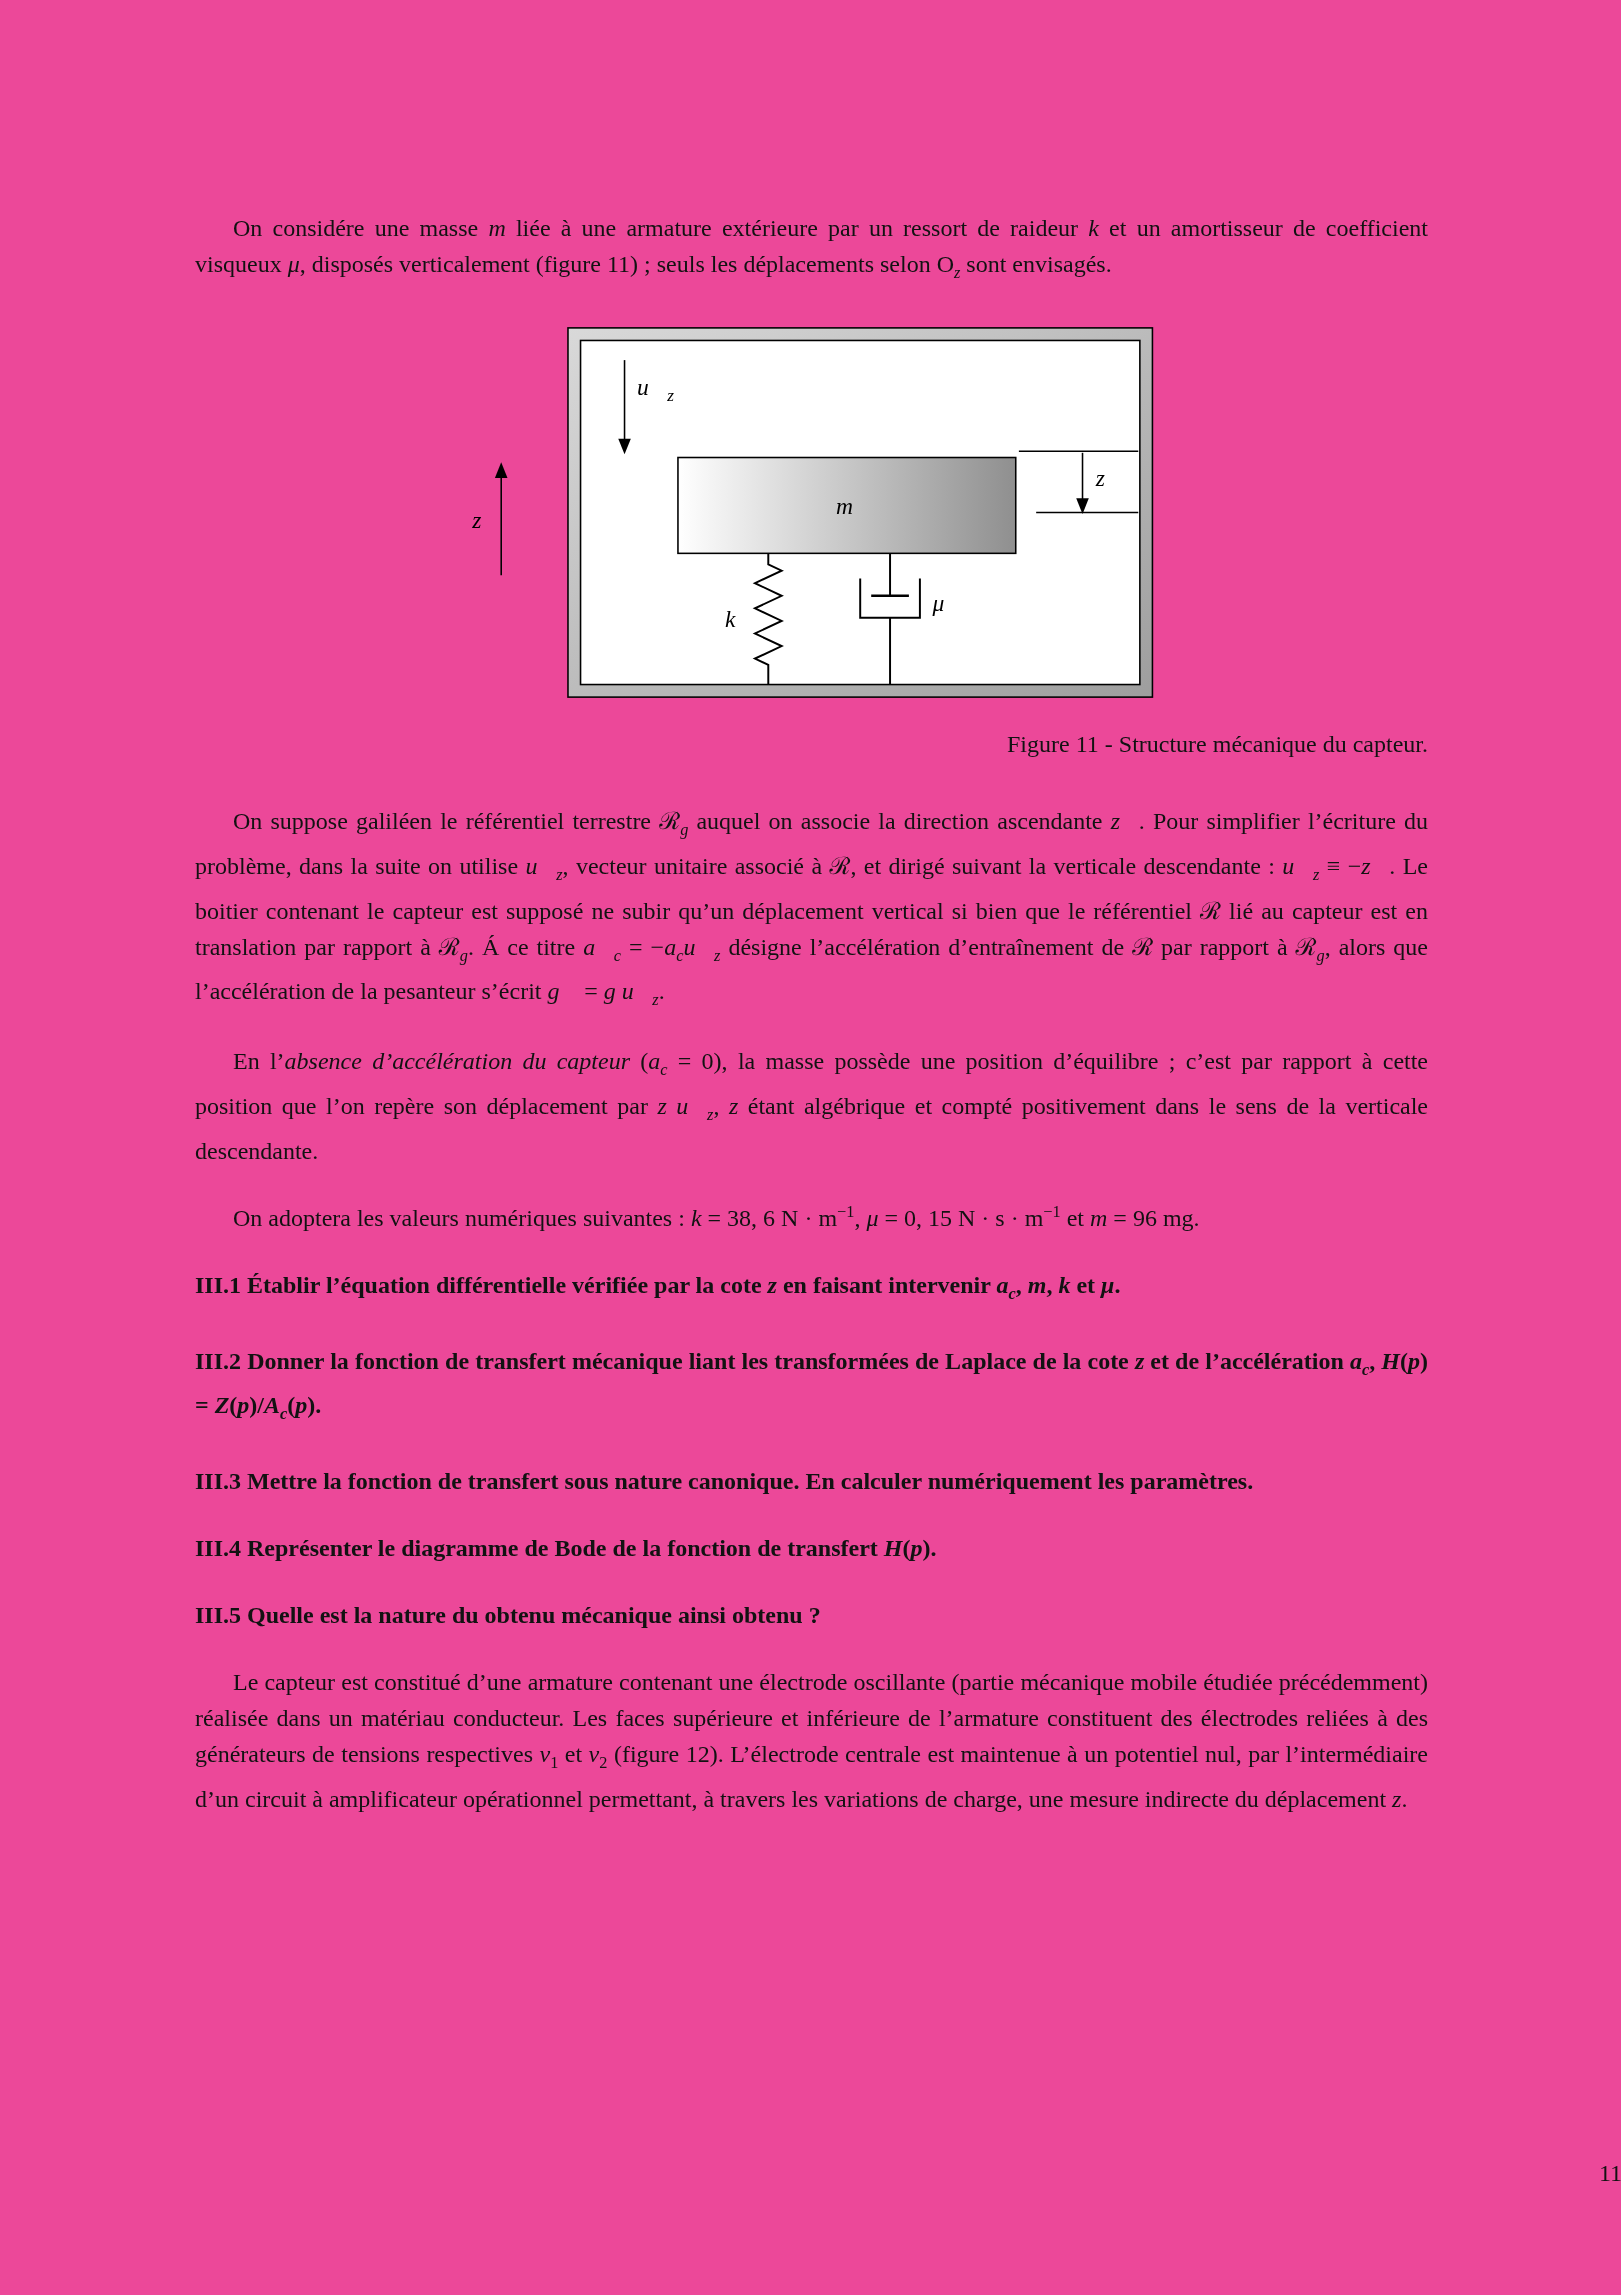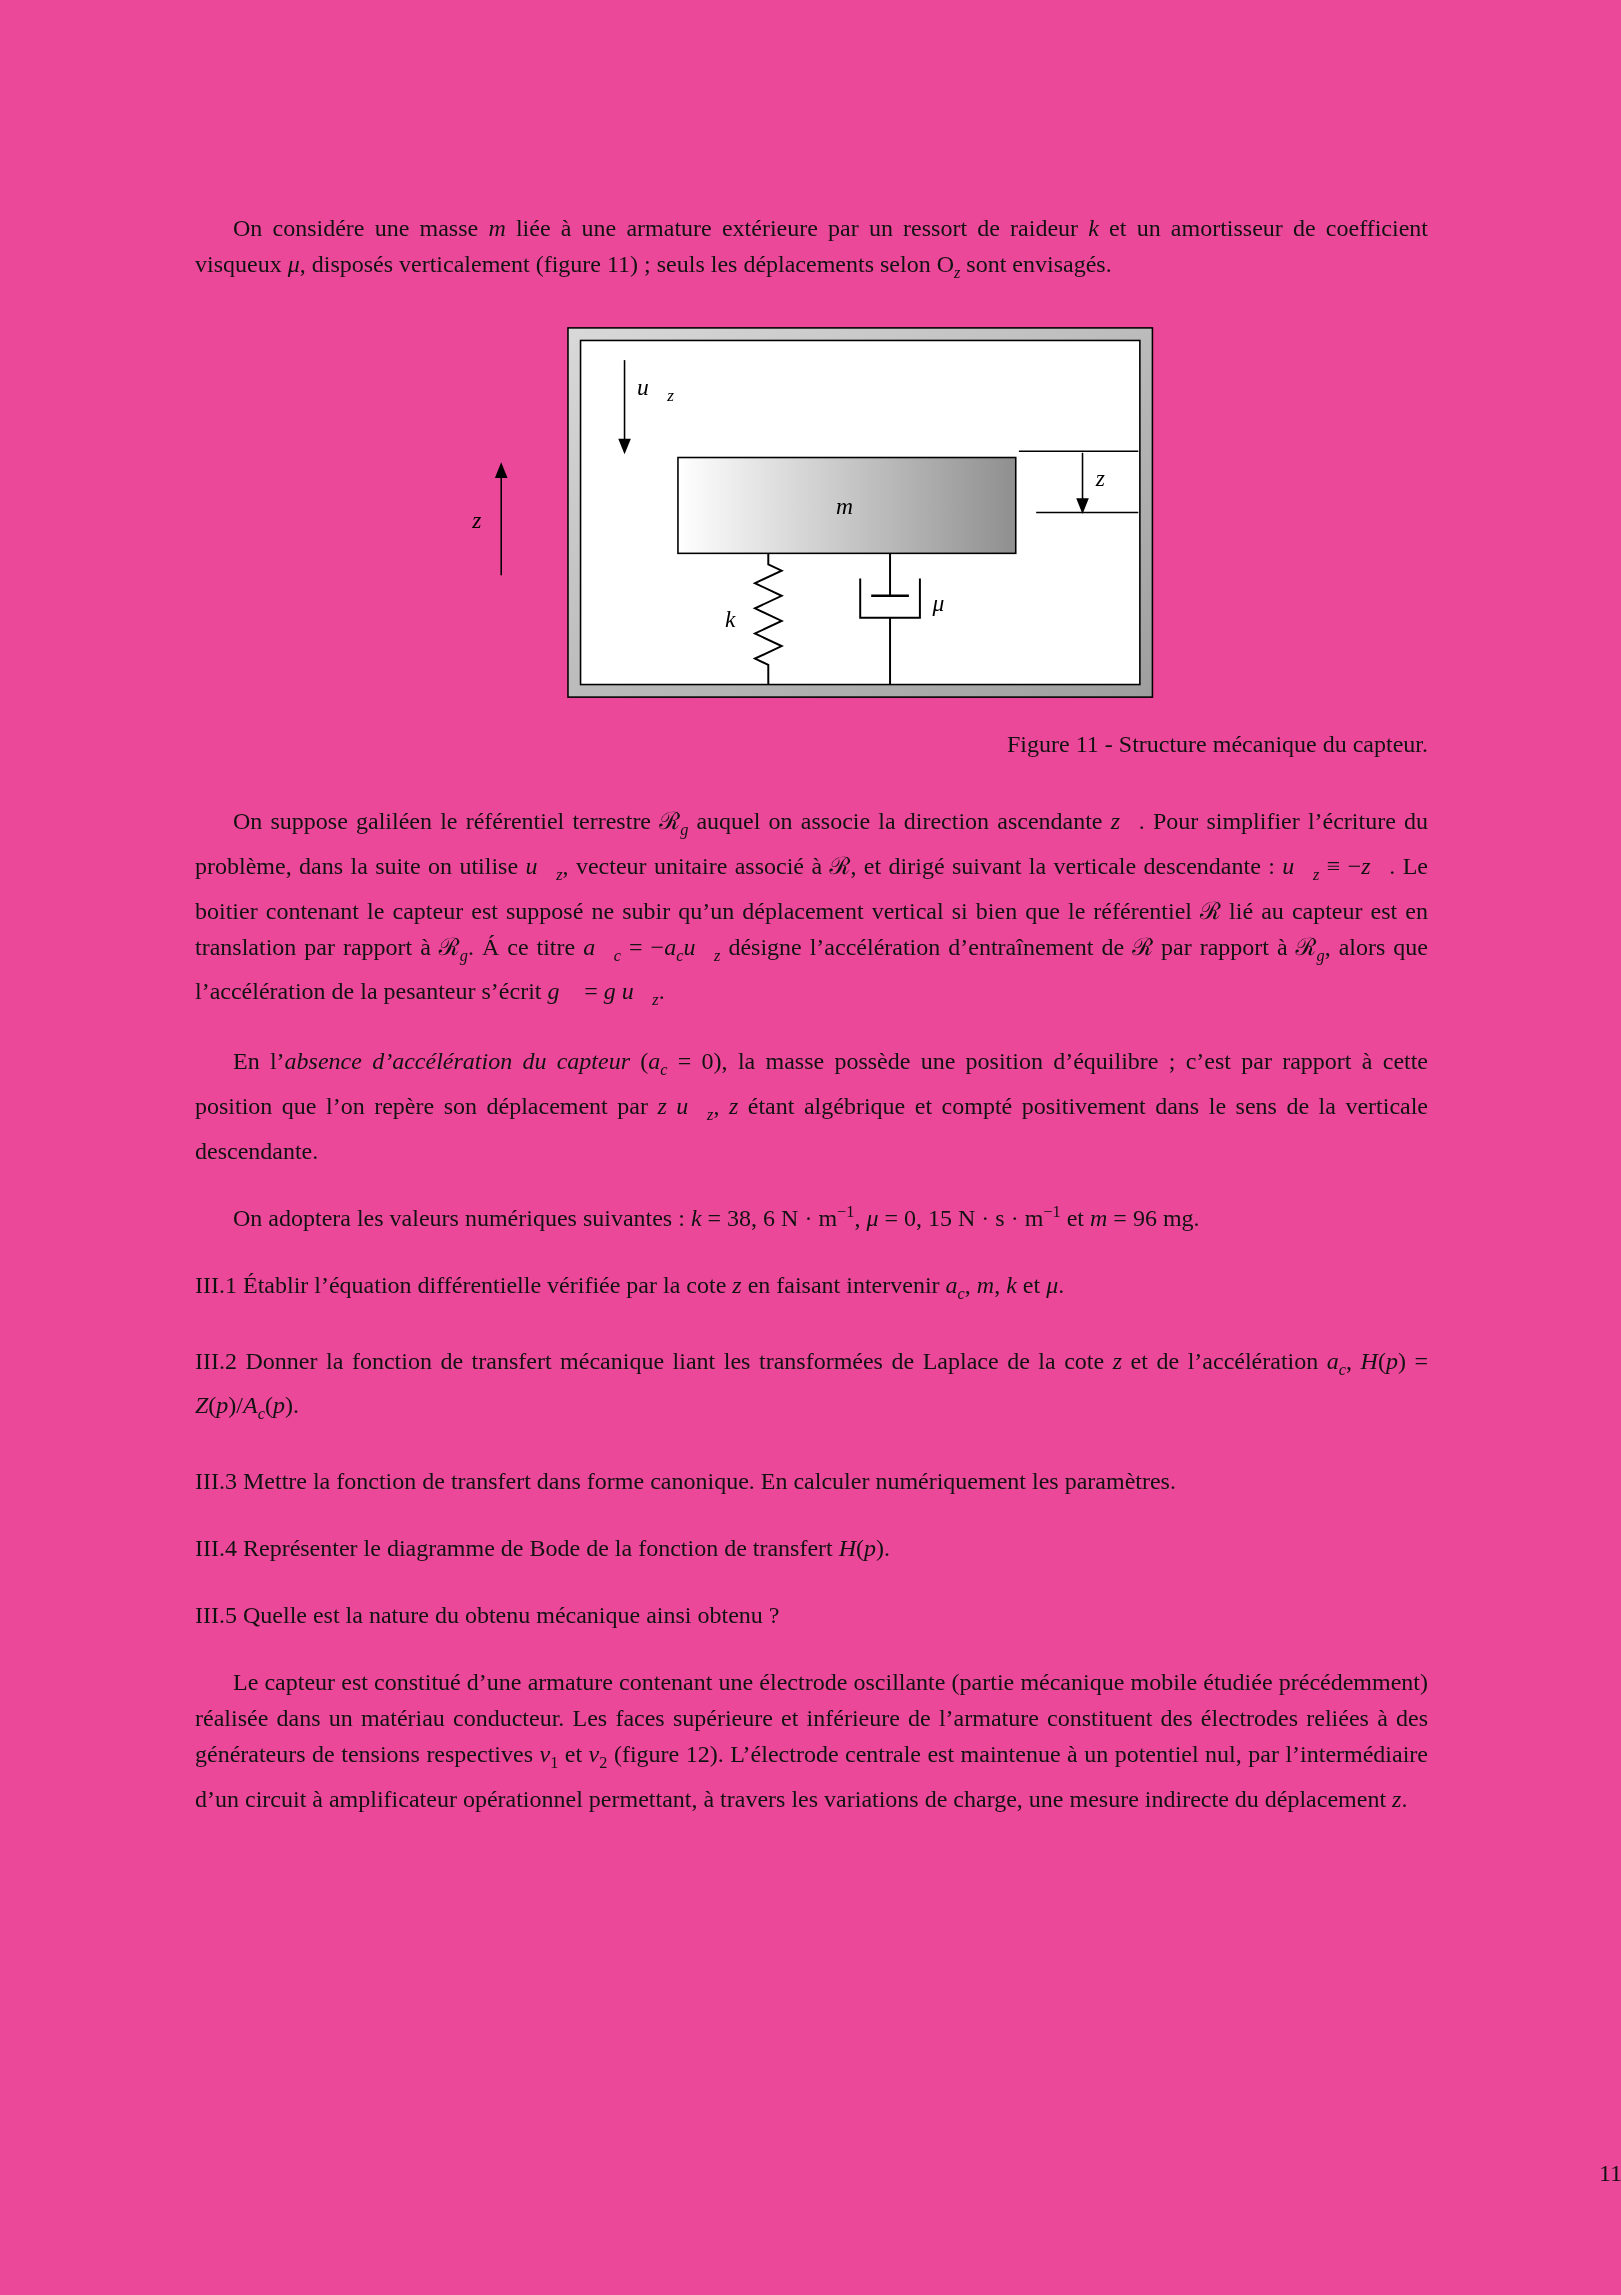--- a/index.html
+++ b/index.html
@@ -27,7 +27,7 @@
   }
   .values-line { margin-bottom:31px; }
   .heading {
-    font-weight:normal;
+    font-weight:bold;
     text-align:justify;
     line-height:36px;
     margin-bottom:31px;

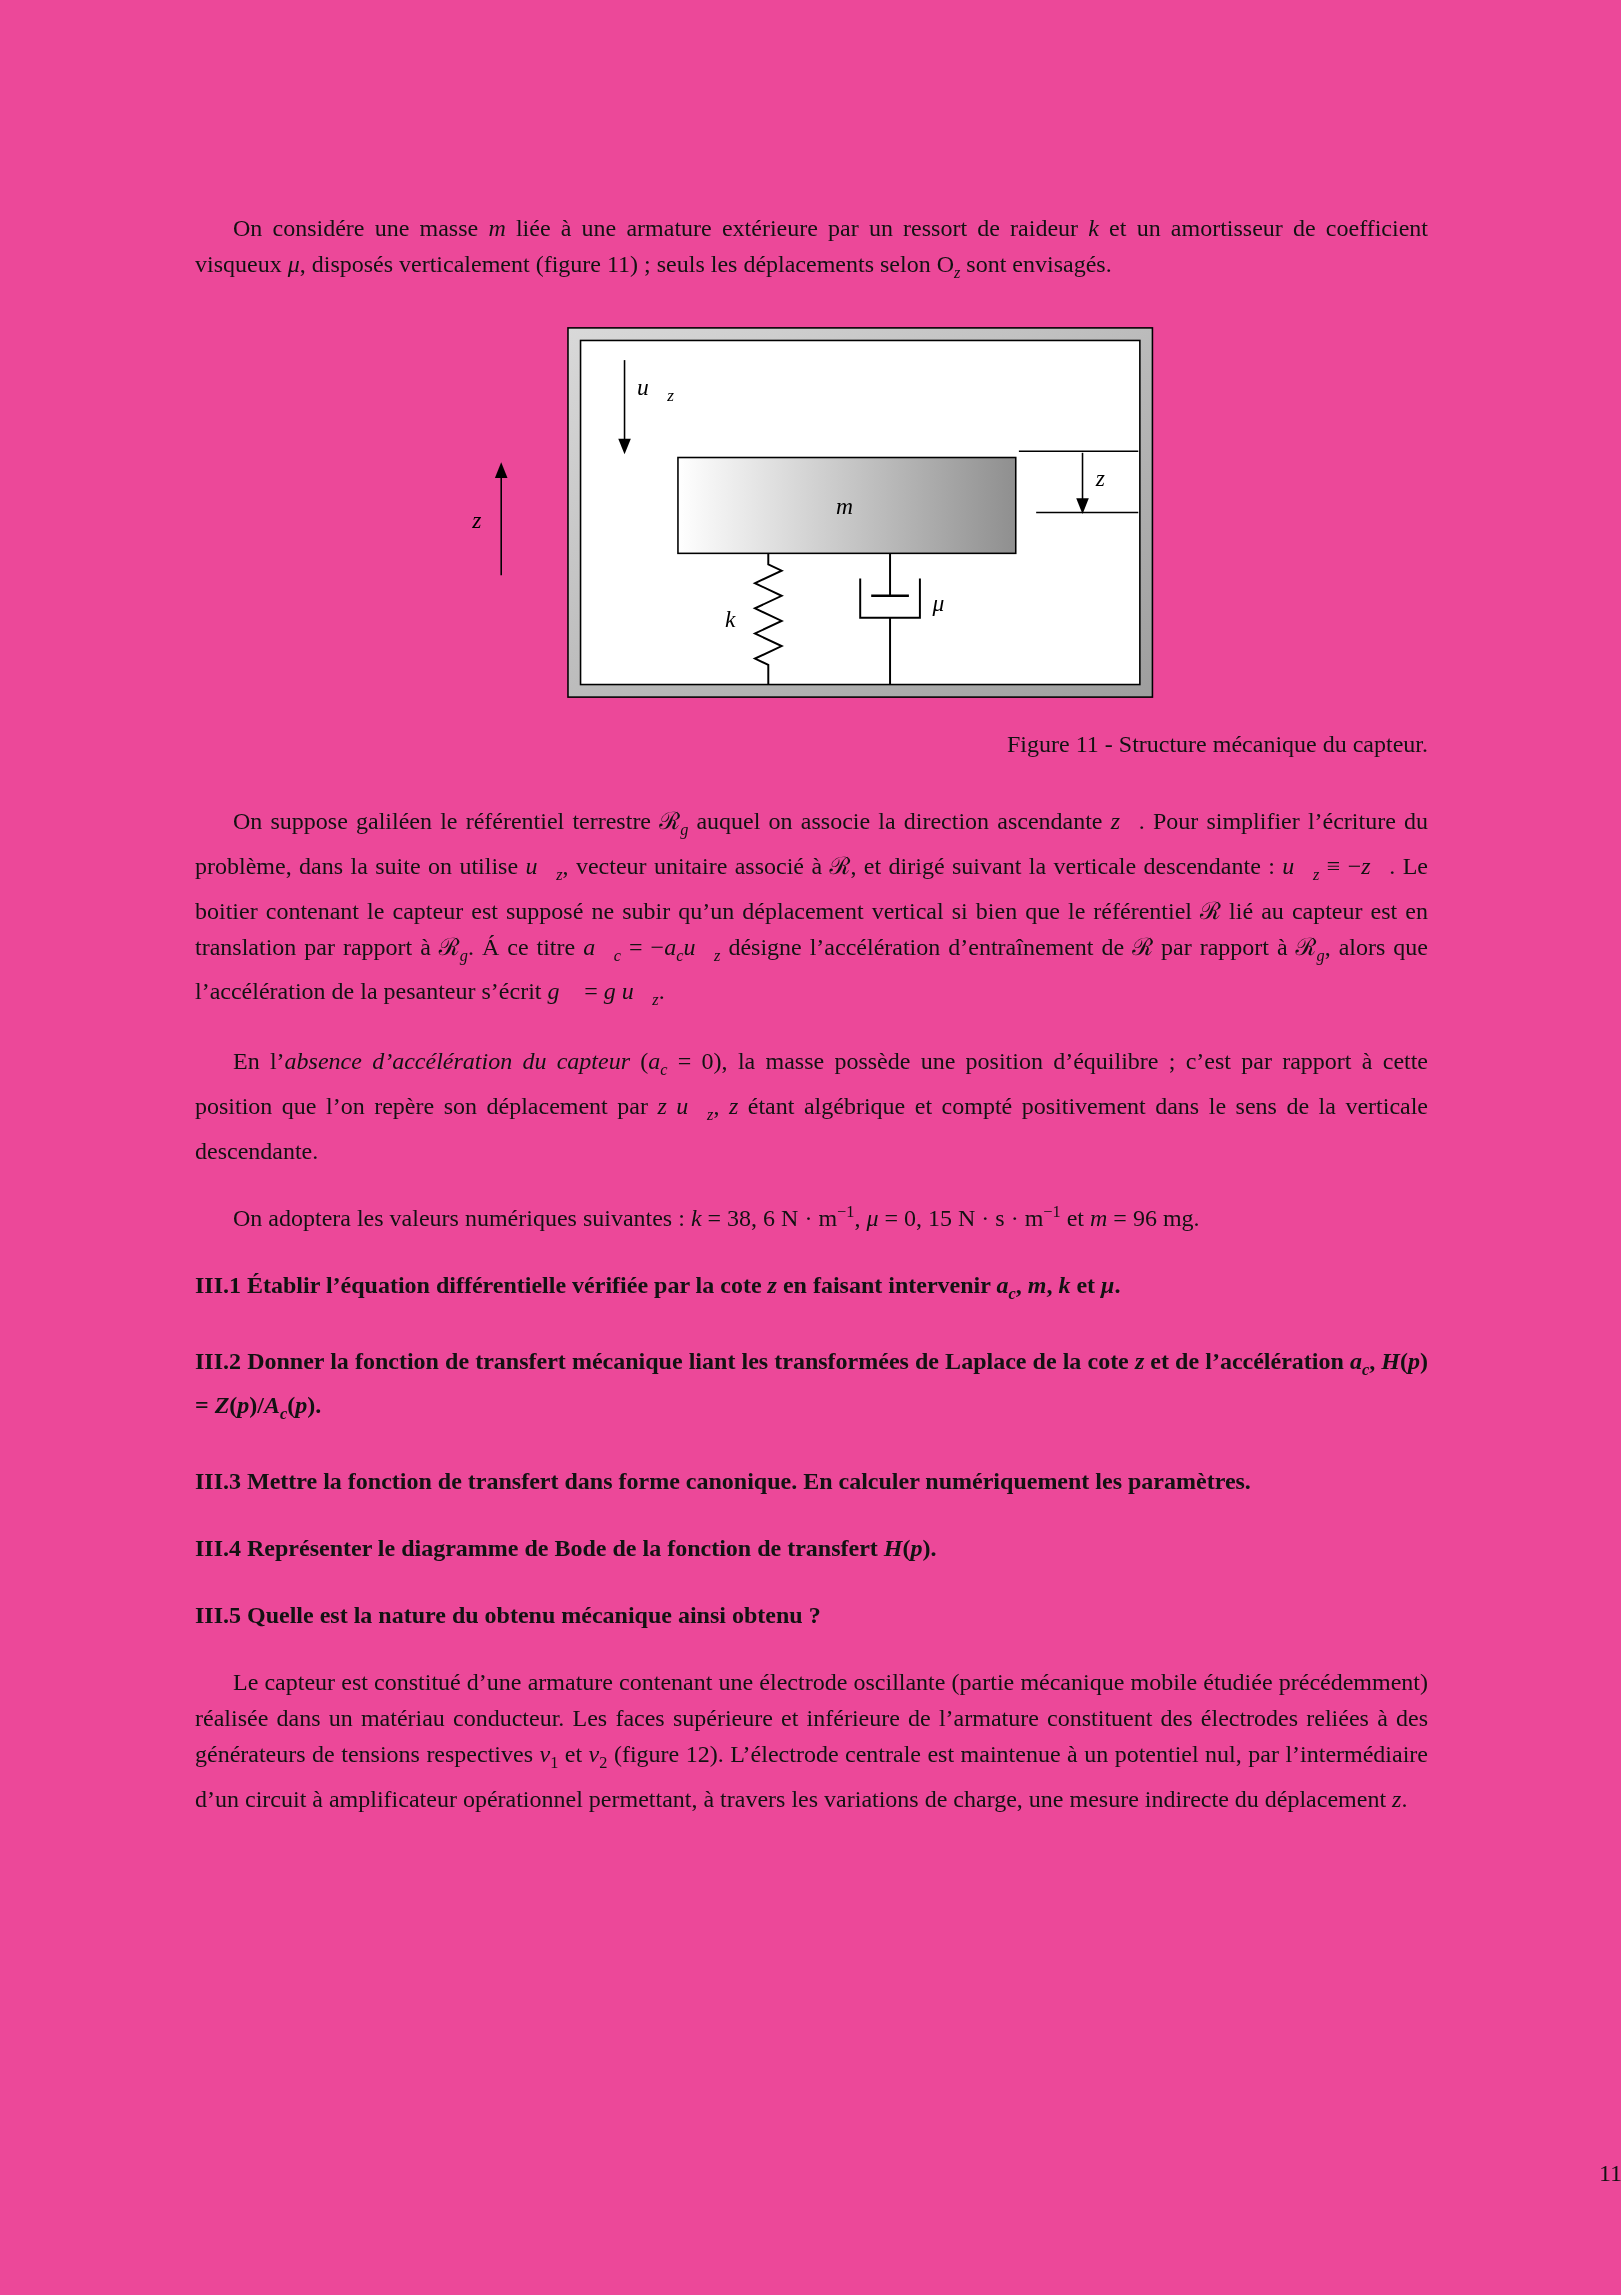--- a/index.html
+++ b/index.html
@@ -126,7 +126,7 @@
 
     <p class="heading">III.2 Donner la fonction de transfert mécanique liant les transformées de Laplace de la cote <i>z</i> et de l’accélération <i>a</i><sub><i>c</i></sub>, <i>H</i>(<i>p</i>) = <i>Z</i>(<i>p</i>)/<i>A</i><sub><i>c</i></sub>(<i>p</i>).</p>
 
-    <p class="heading">III.3 Mettre la fonction de transfert dans forme canonique. En calculer numériquement les paramètres.</p>
+    <p class="heading">III.3 Mettre la fonction de transfert sous nature canonique. En calculer numériquement les paramètres.</p>
 
     <p class="heading">III.4 Représenter le diagramme de Bode de la fonction de transfert <i>H</i>(<i>p</i>).</p>
 

